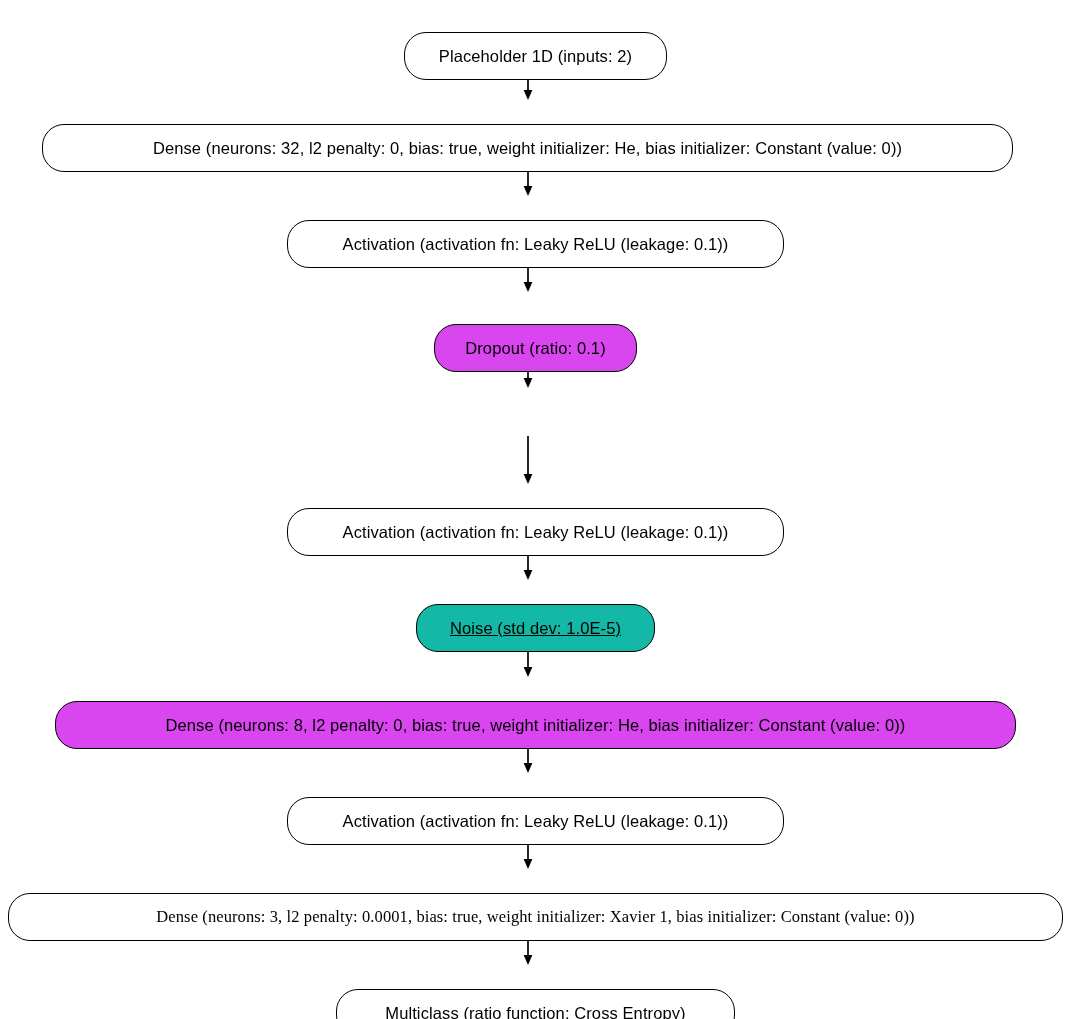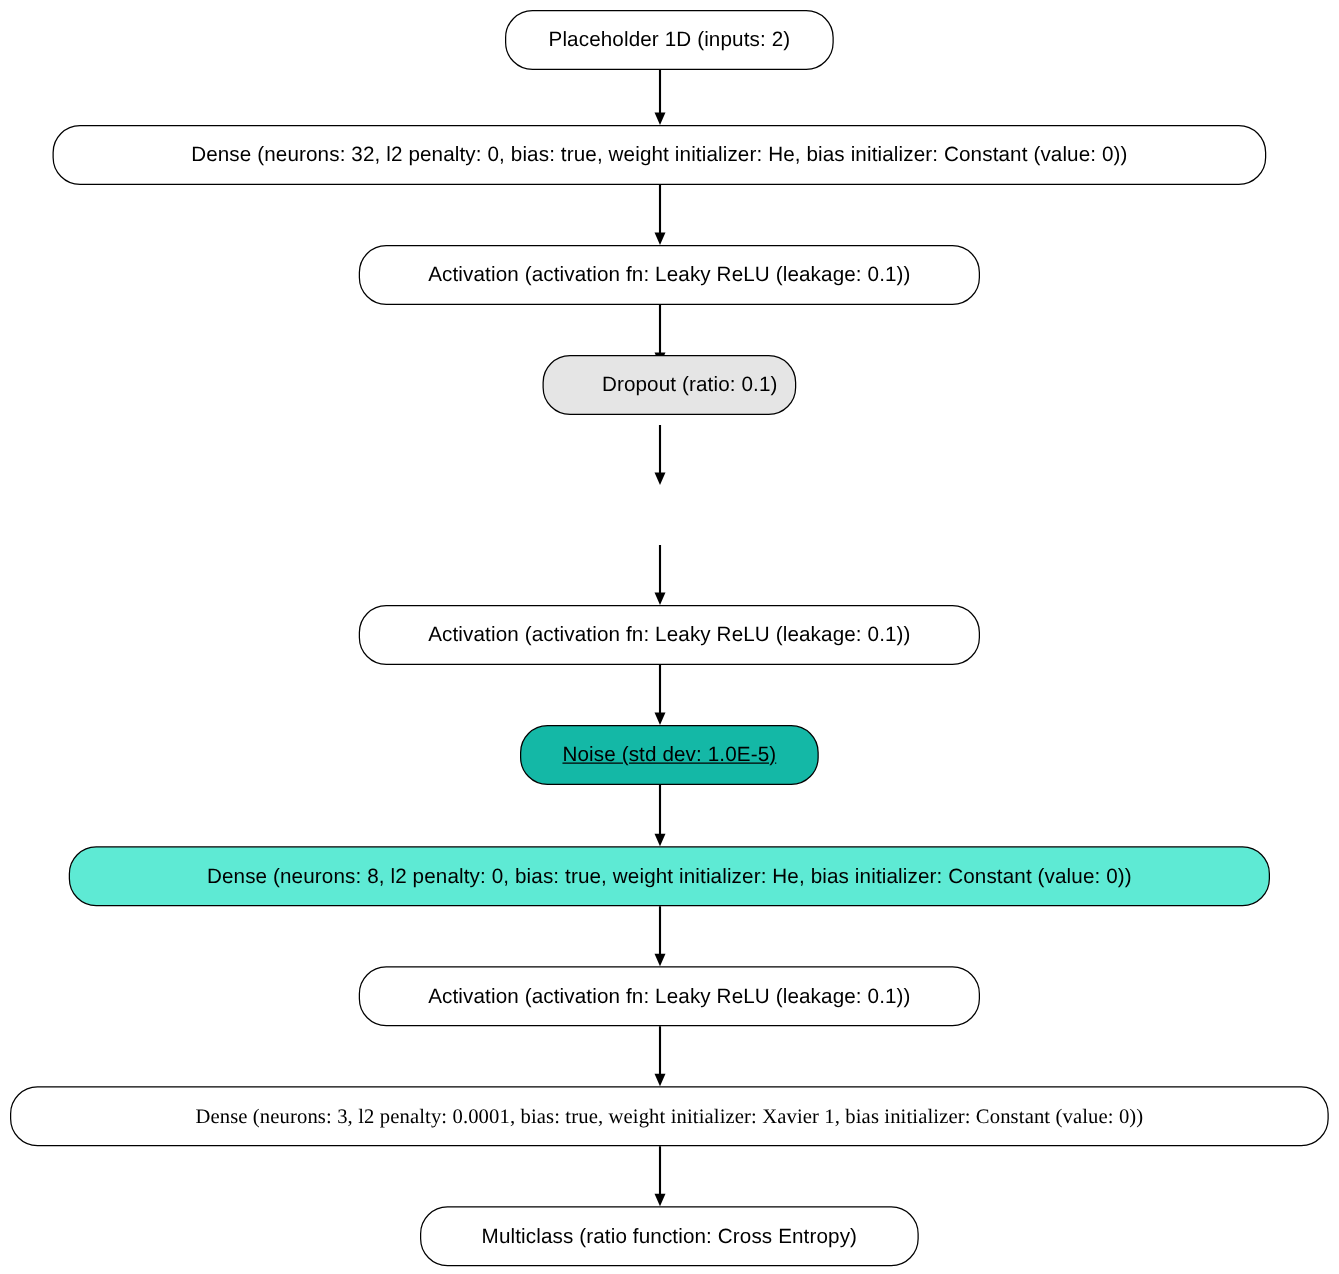--- a/index.html
+++ b/index.html
@@ -33,6 +33,7 @@
     align-items: center;
     justify-content: center;
     white-space: nowrap;
+    margin-top: 24px;
   }
 
   .node-label {

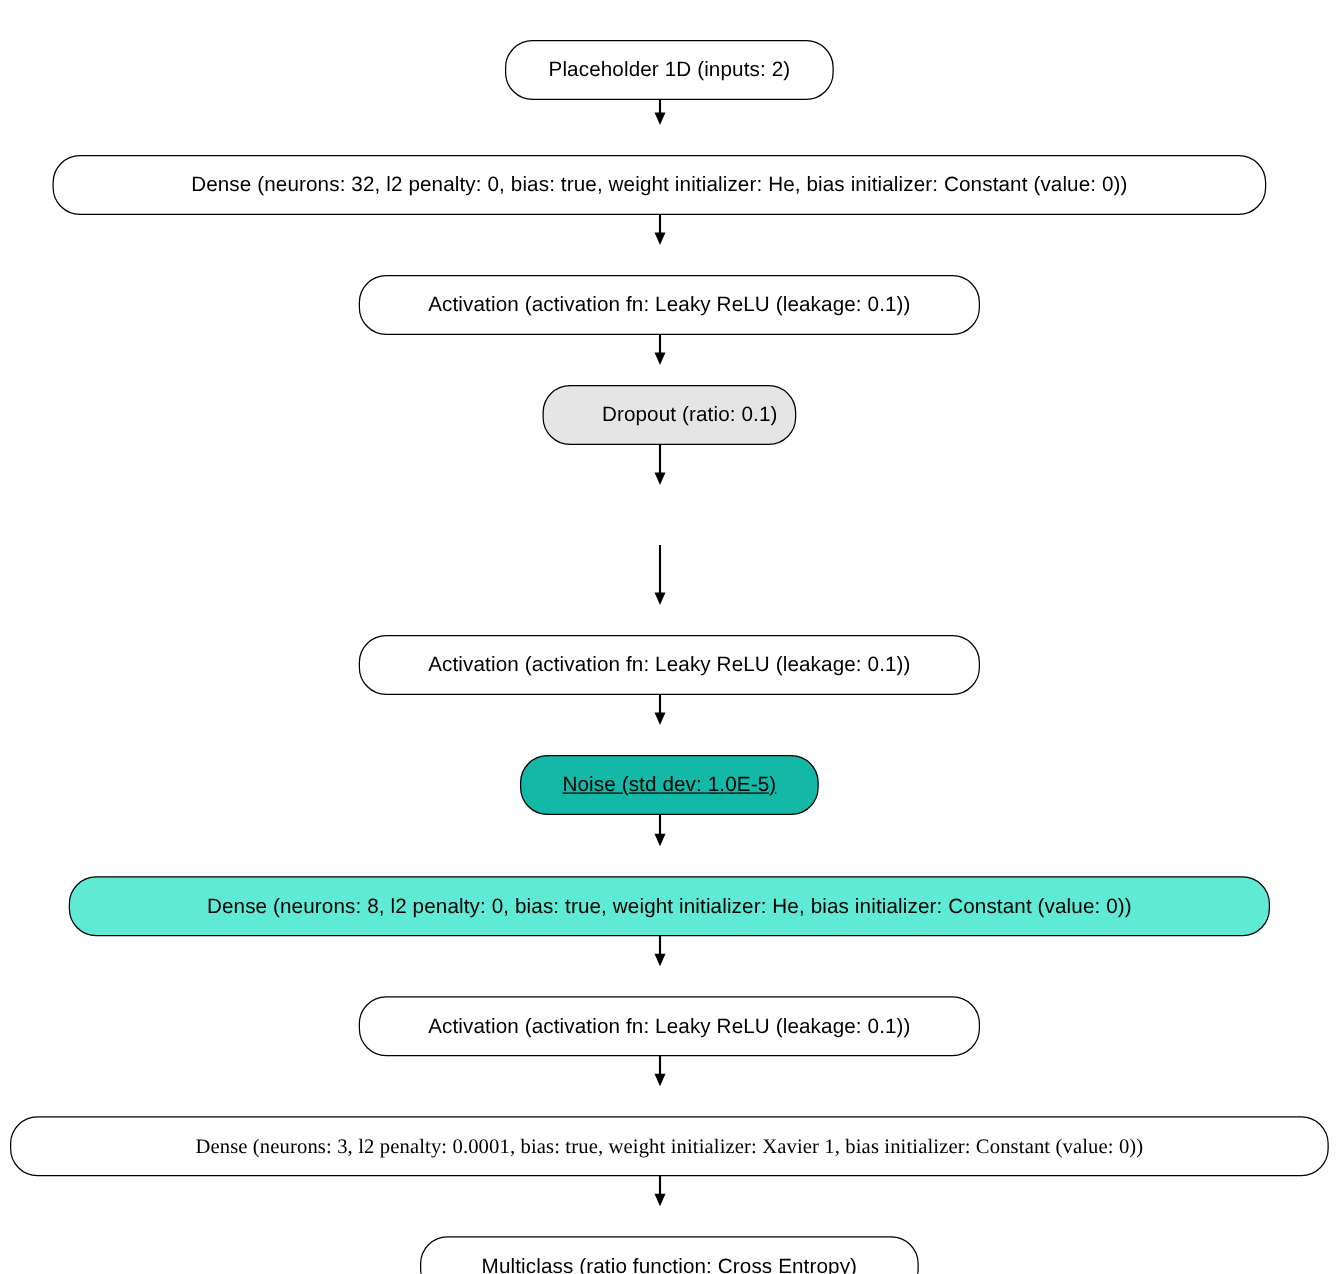--- a/index.html
+++ b/index.html
@@ -127,7 +127,7 @@
     <div class="node" style="left: 287px; top: 196px; width: 497px; border-color: rgb(0, 0, 0); background: rgb(255, 255, 255);">
       <span class="node-label">Activation (activation fn: Leaky ReLU (leakage: 0.1))</span>
     </div>
-    <div class="node" style="left: 434px; top: 284px; width: 203px; border-color: rgb(0, 0, 0); background: #e5e5e5; justify-content: flex-end;">
+    <div class="node" style="left: 434px; top: 300px; width: 203px; border-color: rgb(0, 0, 0); background: #d946ef;">
       <span class="node-label">Dropout (ratio: 0.1)</span>
     </div>
     <div class="node" style="left: 287px; top: 484px; width: 497px; border-color: rgb(0, 0, 0); background: rgb(255, 255, 255);">

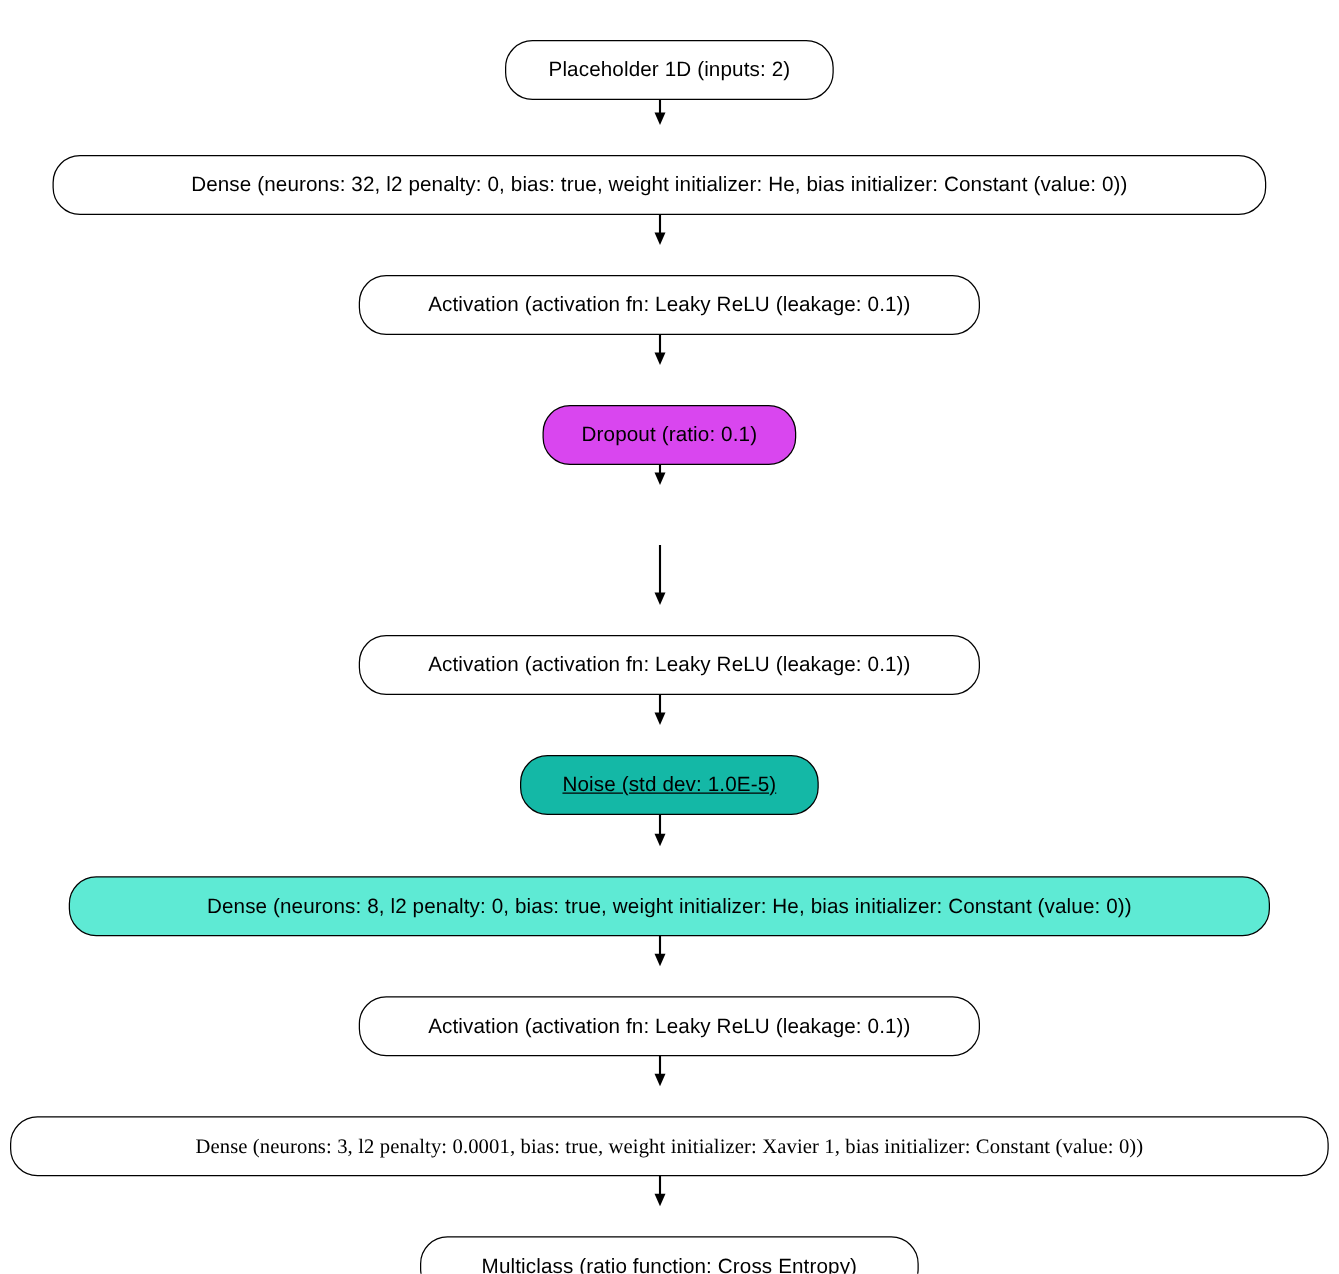--- a/index.html
+++ b/index.html
@@ -136,7 +136,7 @@
     <div class="node" style="left: 416px; top: 580px; width: 239px; border-color: rgb(0, 0, 0); background: #14b8a6; text-decoration: underline;">
       <span class="node-label">Noise (std dev: 1.0E-5)</span>
     </div>
-    <div class="node" style="left: 55px; top: 677px; width: 961px; border-color: rgb(0, 0, 0); background: #5eead4;">
+    <div class="node" style="left: 55px; top: 677px; width: 961px; border-color: rgb(0, 0, 0); background: #d946ef;">
       <span class="node-label">Dense (neurons: 8, l2 penalty: 0, bias: true, weight initializer: He, bias initializer: Constant (value: 0))</span>
     </div>
     <div class="node" style="left: 287px; top: 773px; width: 497px; border-color: rgb(0, 0, 0); background: rgb(255, 255, 255);">

